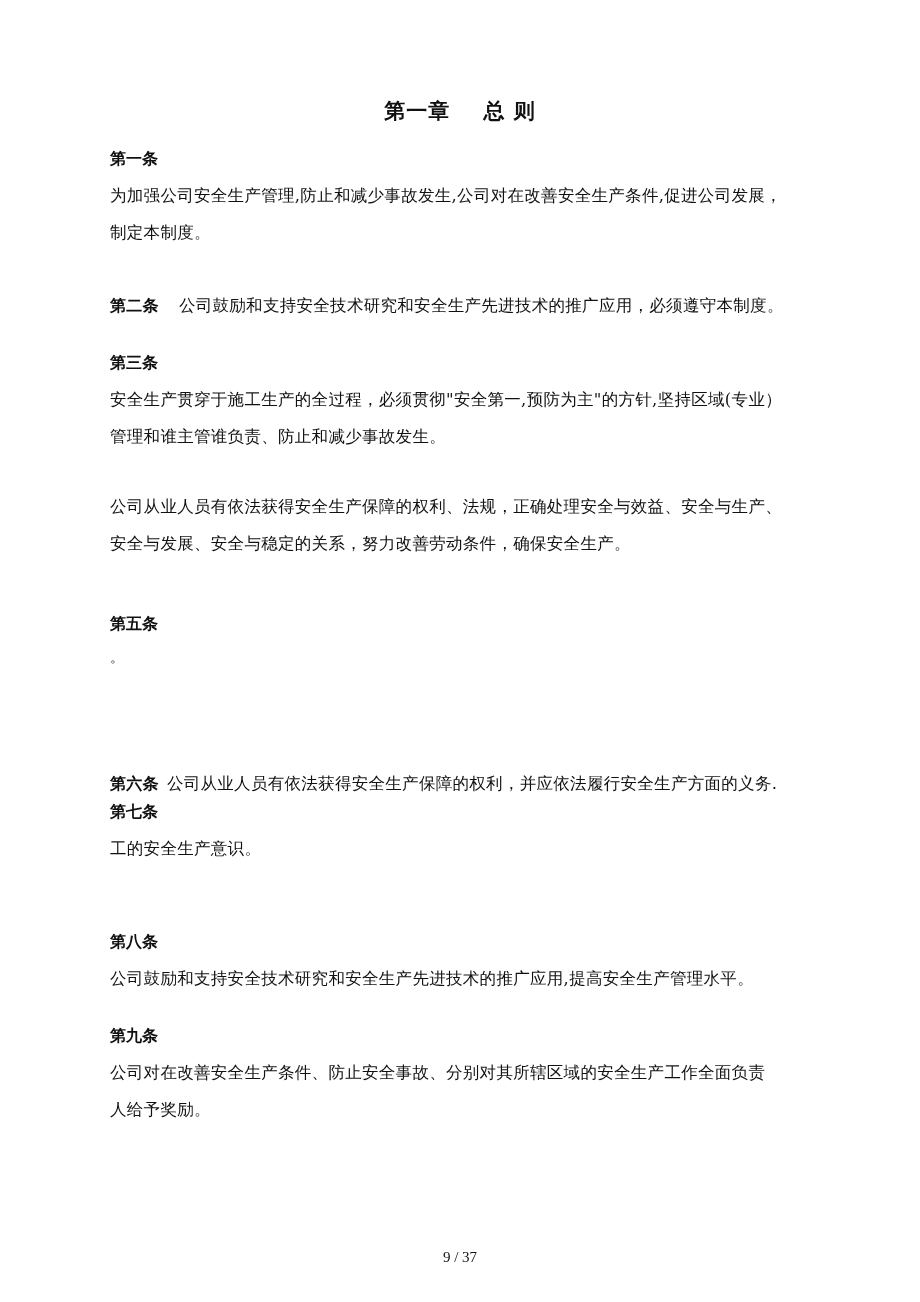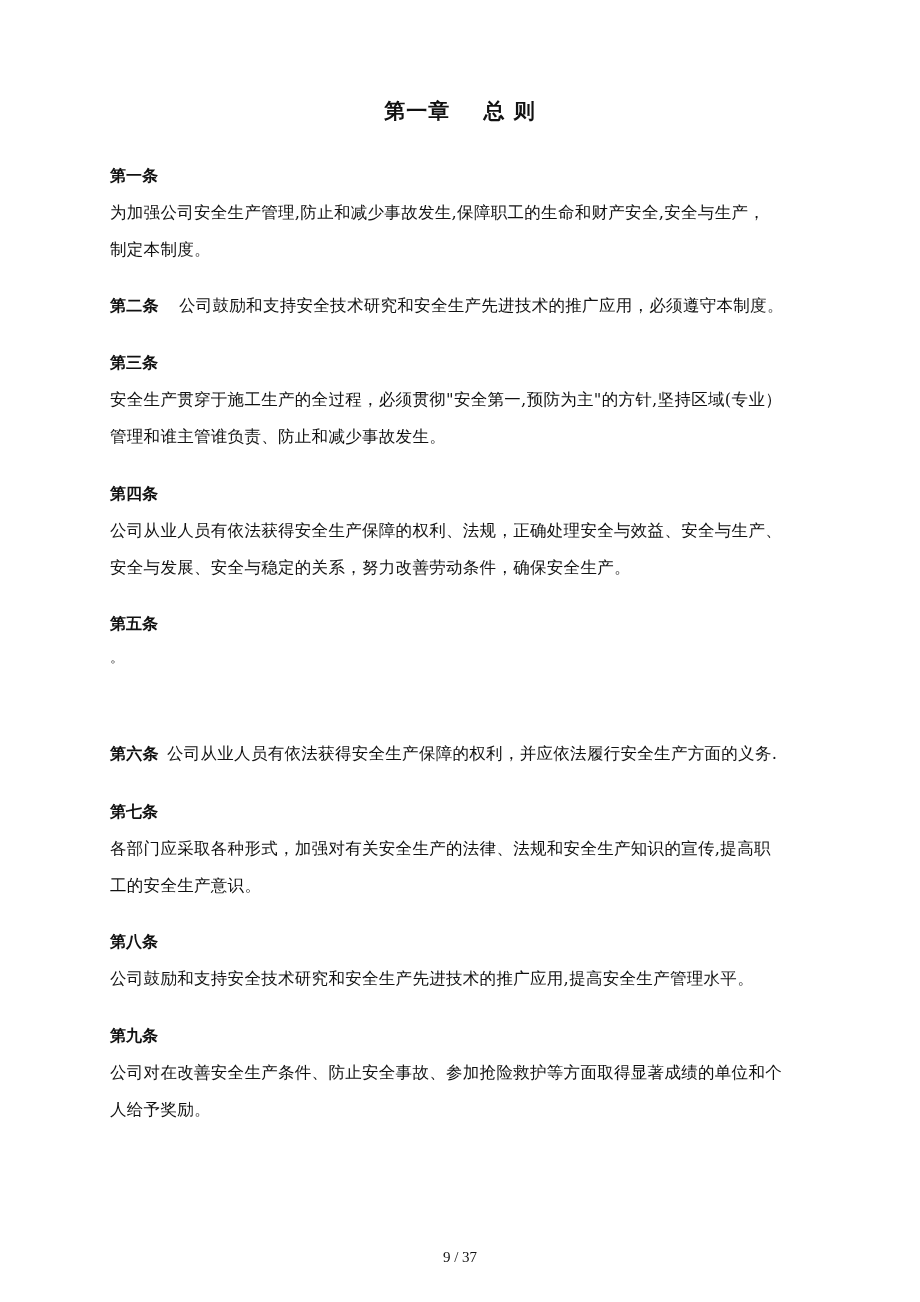--- a/index.html
+++ b/index.html
@@ -92,7 +92,7 @@
 
   <div class="title">第一章    总 则</div>
 
-  <div class="block" style="top:164px;">
+  <div class="block" style="top:147px;">
     <div class="heading">第一条</div>
     <div class="line">为加强公司安全生产管理,防止和减少事故发生,保障职工的生命和财产安全,安全与生产，</div>
     <div class="line">制定本制度。</div>

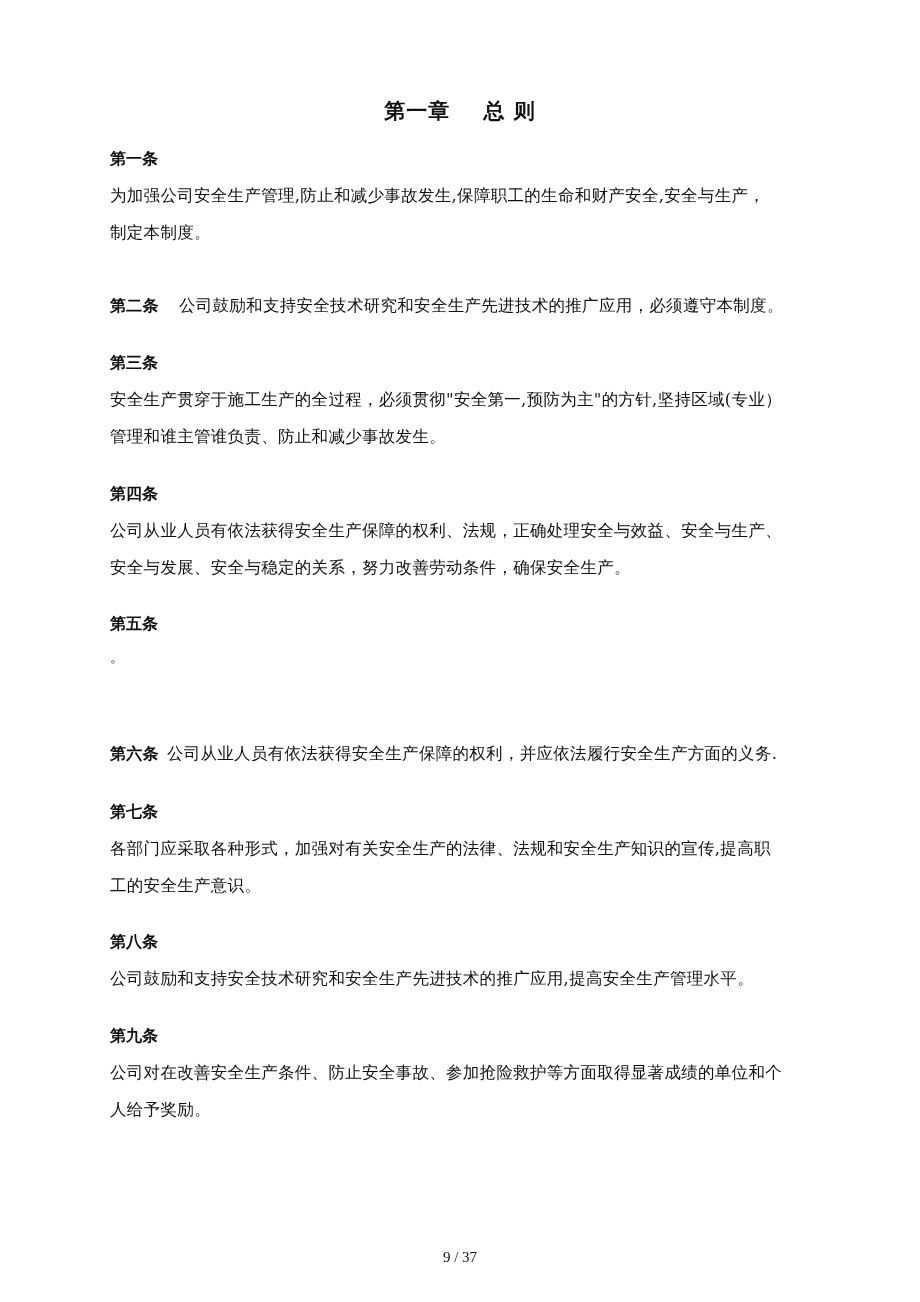--- a/index.html
+++ b/index.html
@@ -94,7 +94,7 @@
 
   <div class="block" style="top:147px;">
     <div class="heading">第一条</div>
-    <div class="line">为加强公司安全生产管理,防止和减少事故发生,保障职工的生命和财产安全,安全与生产，</div>
+    <div class="line">为加强公司安全生产管理,防止和减少事故发生,公司对在改善安全生产条件,促进公司发展，</div>
     <div class="line">制定本制度。</div>
   </div>
 

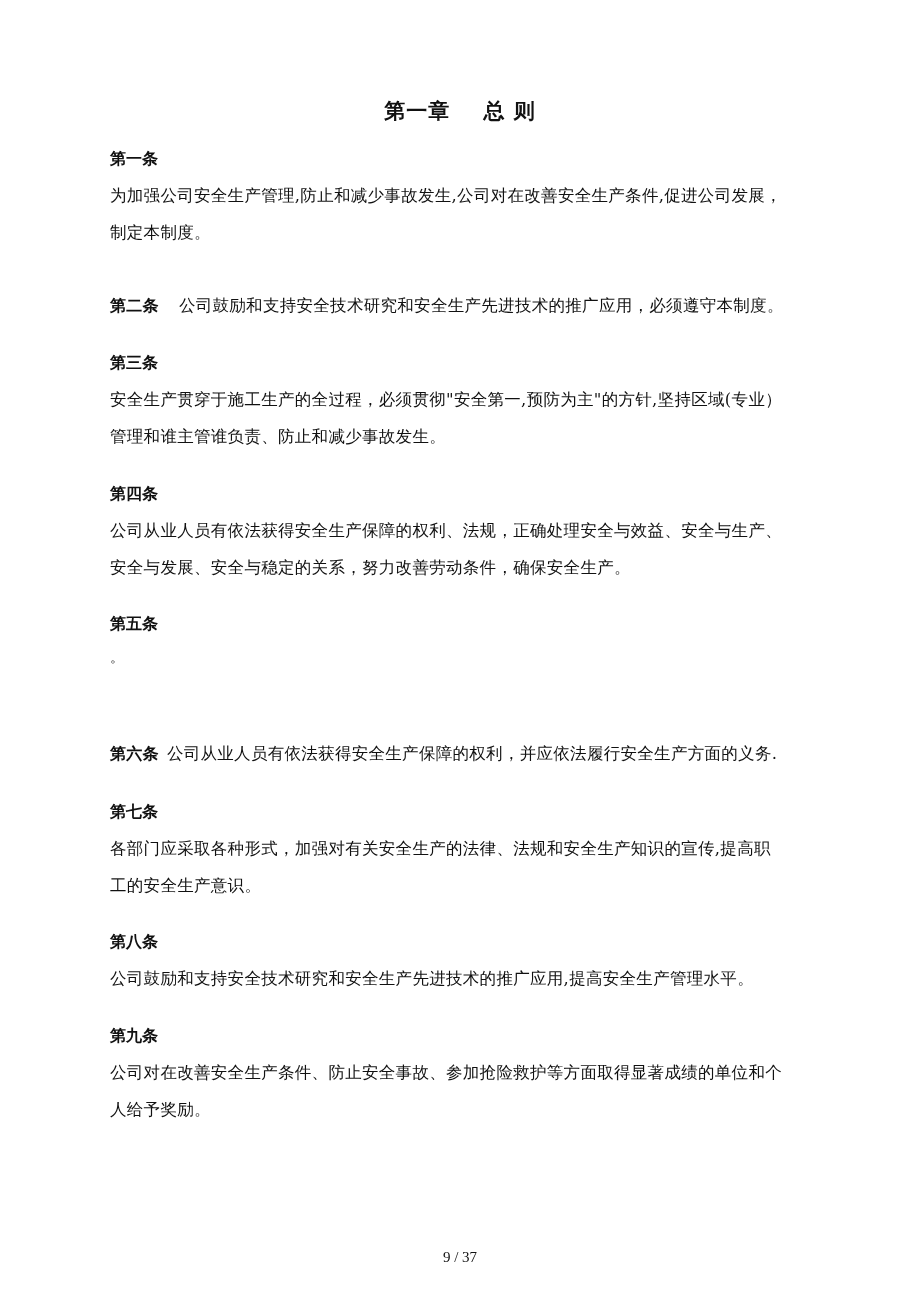--- a/index.html
+++ b/index.html
@@ -111,7 +111,6 @@
   </div>
 
   <div class="block" style="top:482px;">
-    <div class="heading">第四条</div>
     <div class="line">公司从业人员有依法获得安全生产保障的权利、法规，正确处理安全与效益、安全与生产、</div>
     <div class="line">安全与发展、安全与稳定的关系，努力改善劳动条件，确保安全生产。</div>
   </div>

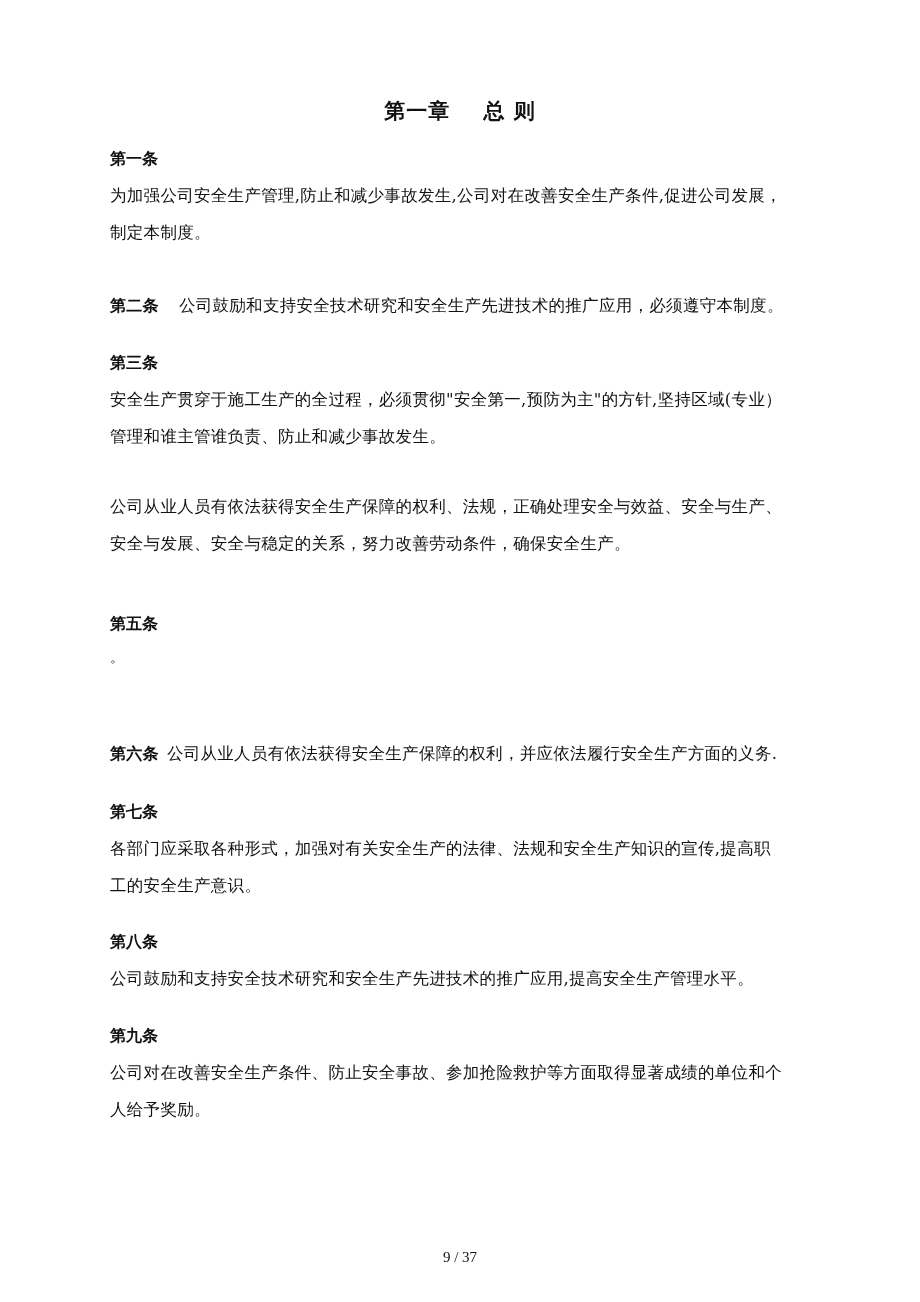--- a/index.html
+++ b/index.html
@@ -120,7 +120,7 @@
     <div class="dot-line">。</div>
   </div>
 
-  <div class="block" style="top:742px;">
+  <div class="block" style="top:772px;">
     <div class="inline-row">
       <span class="heading-inline">第六条</span><span class="gap-narrow"></span><span>公司从业人员有依法获得安全生产保障的权利，并应依法履行安全生产方面的义务.</span>
     </div>

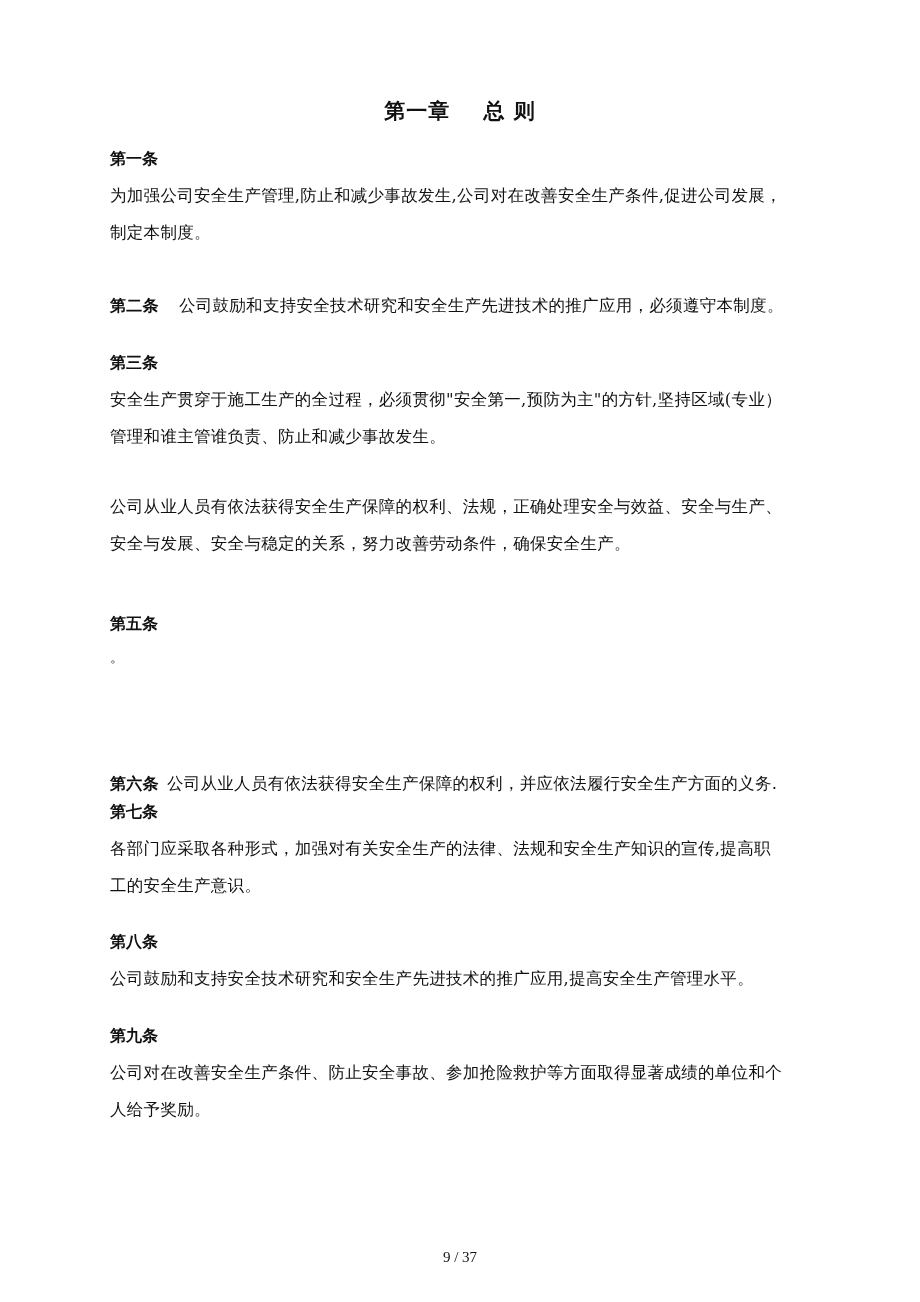--- a/index.html
+++ b/index.html
@@ -128,7 +128,6 @@
 
   <div class="block" style="top:800px;">
     <div class="heading">第七条</div>
-    <div class="line">各部门应采取各种形式，加强对有关安全生产的法律、法规和安全生产知识的宣传,提高职</div>
     <div class="line">工的安全生产意识。</div>
   </div>
 

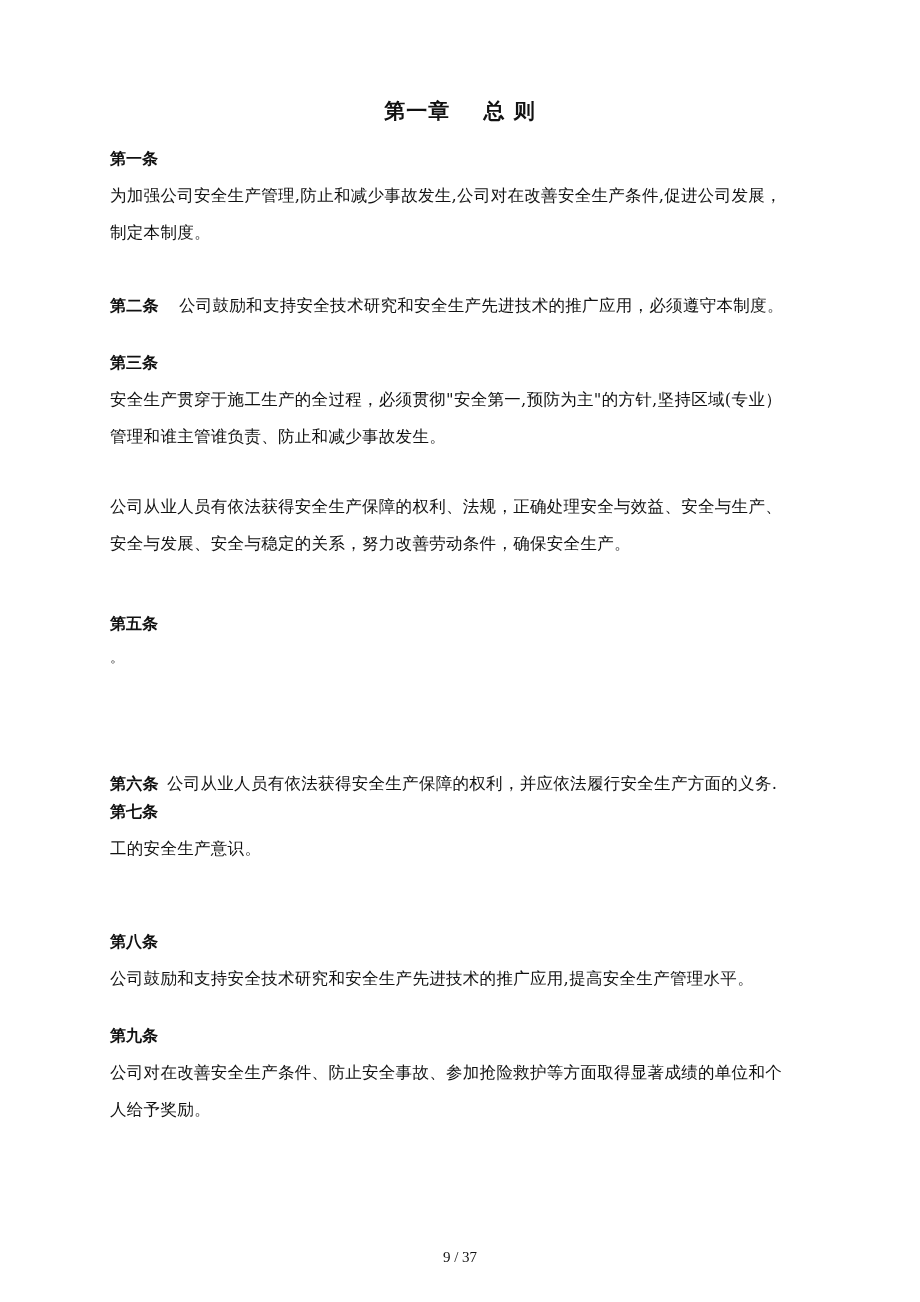--- a/index.html
+++ b/index.html
@@ -138,7 +138,7 @@
 
   <div class="block" style="top:1024px;">
     <div class="heading">第九条</div>
-    <div class="line">公司对在改善安全生产条件、防止安全事故、参加抢险救护等方面取得显著成绩的单位和个</div>
+    <div class="line">公司对在改善安全生产条件、防止安全事故、分别对其所辖区域的安全生产工作全面负责</div>
     <div class="line">人给予奖励。</div>
   </div>
 

